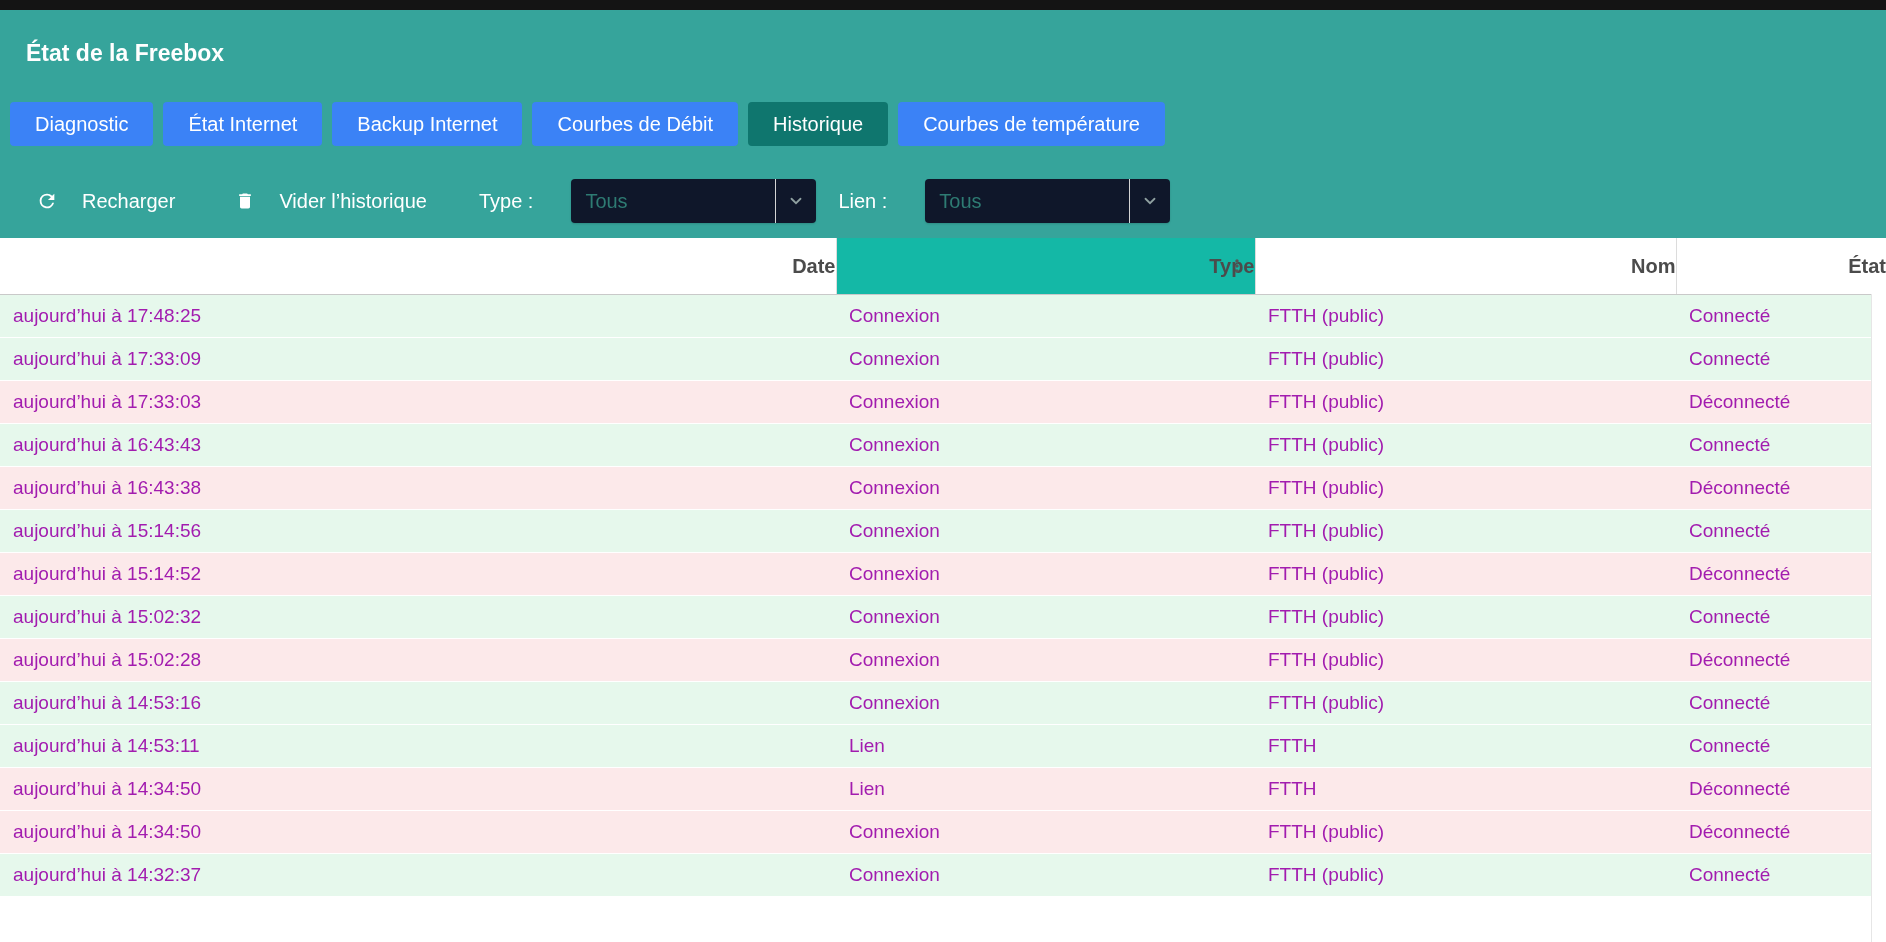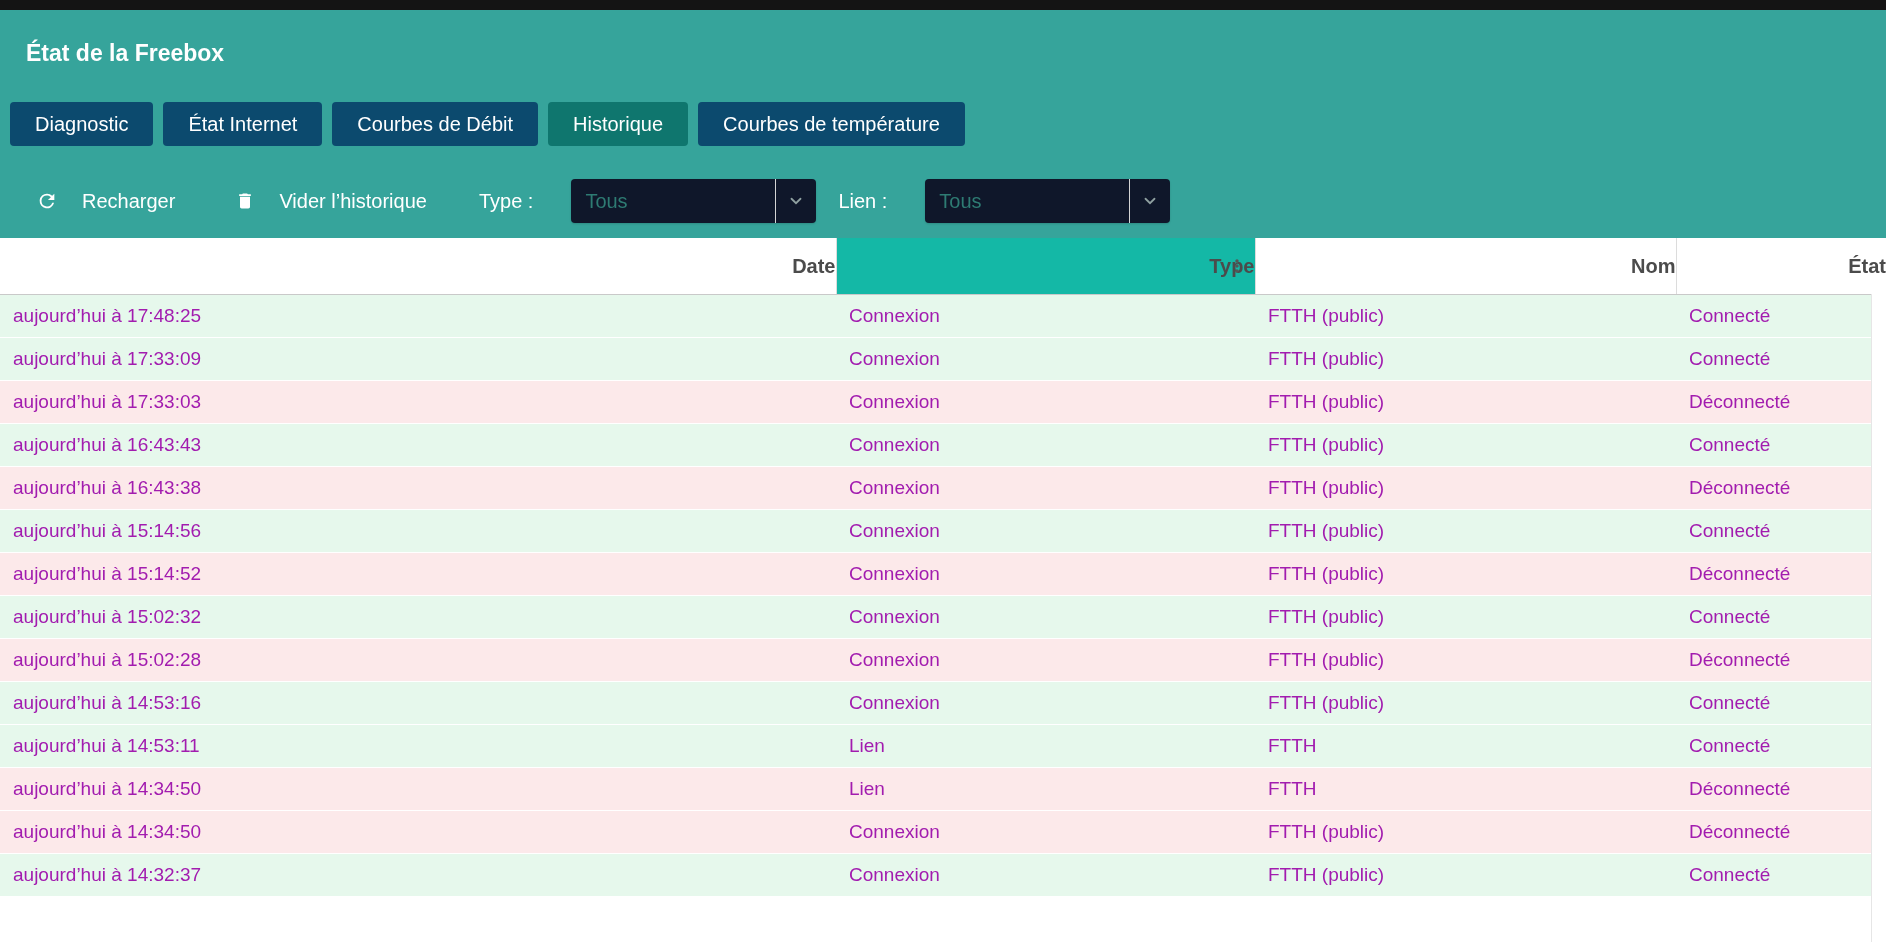--- a/index.html
+++ b/index.html
@@ -22,7 +22,7 @@
   .tab {
     height: 44px; padding: 0 25px;
     border: none; border-radius: 4px;
-    background: #0c4a6e; color: #ffffff;
+    background: #3b82f6; color: #ffffff;
     font-size: 20px; font-family: inherit;
     display: flex; align-items: center;
     cursor: pointer; white-space: nowrap;

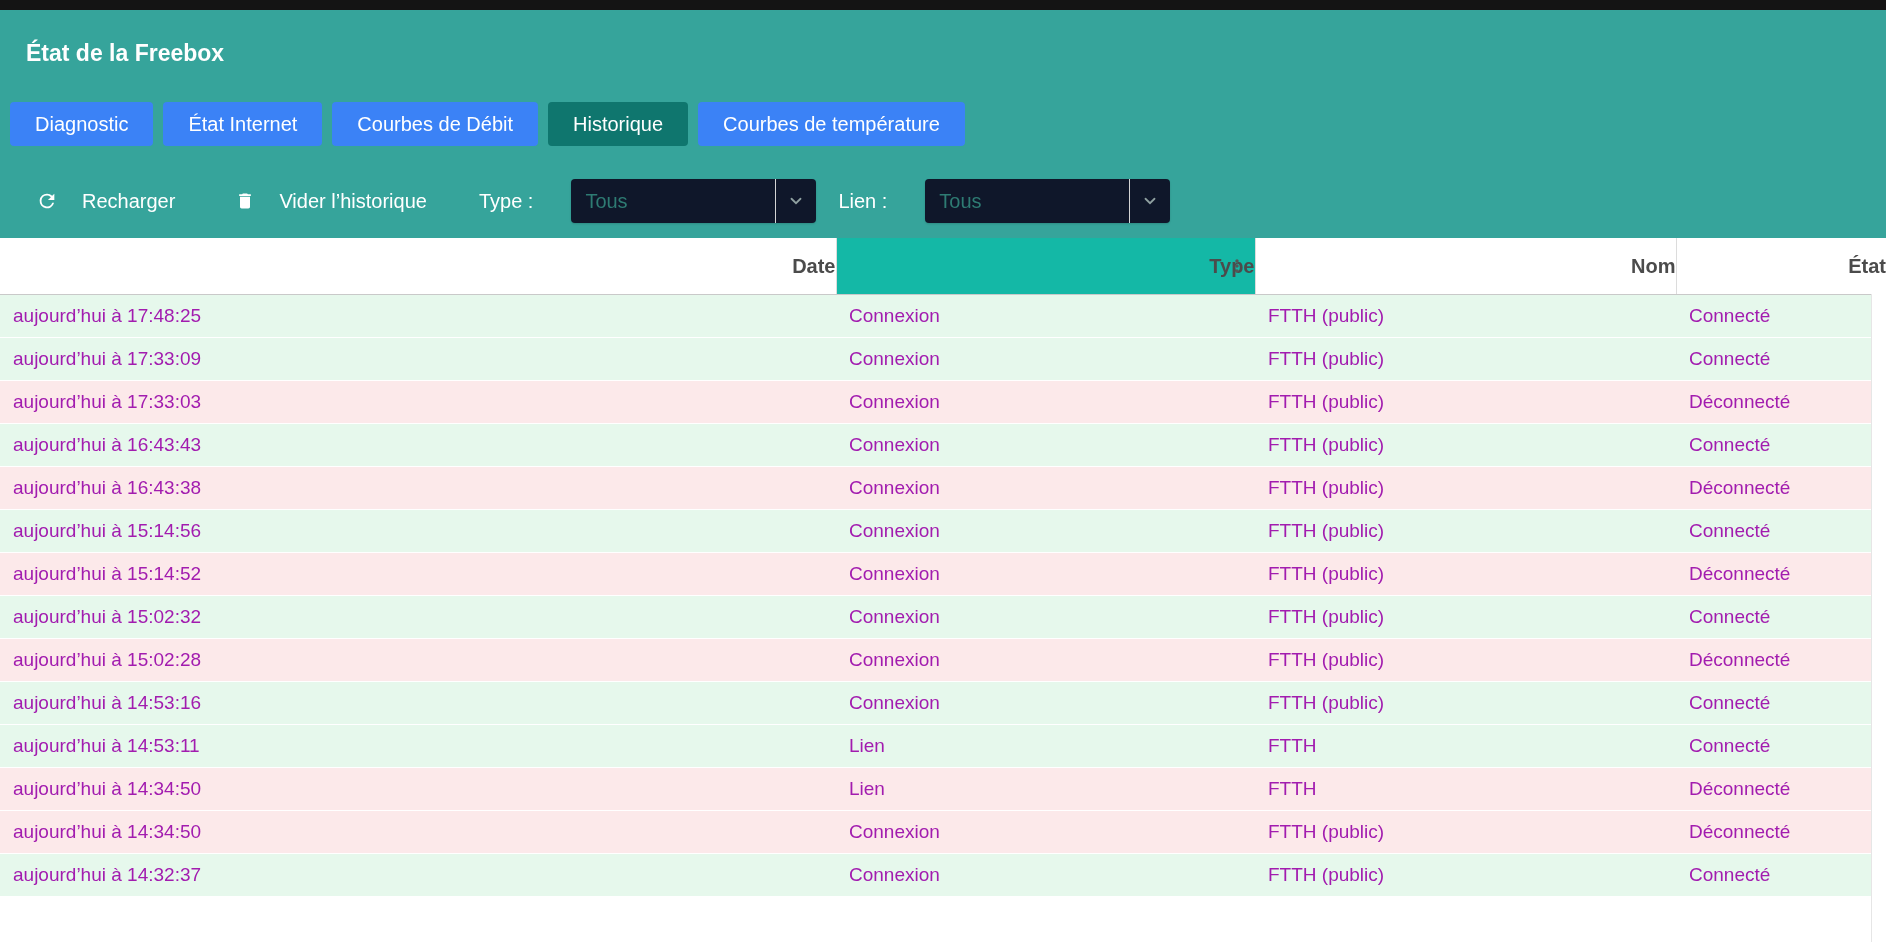--- a/index.html
+++ b/index.html
@@ -97,6 +97,7 @@
   <div class="tabs">
     <button class="tab">Diagnostic</button>
     <button class="tab">État Internet</button>
+    <button class="tab">Backup Internet</button>
     <button class="tab">Courbes de Débit</button>
     <button class="tab active">Historique</button>
     <button class="tab">Courbes de température</button>

